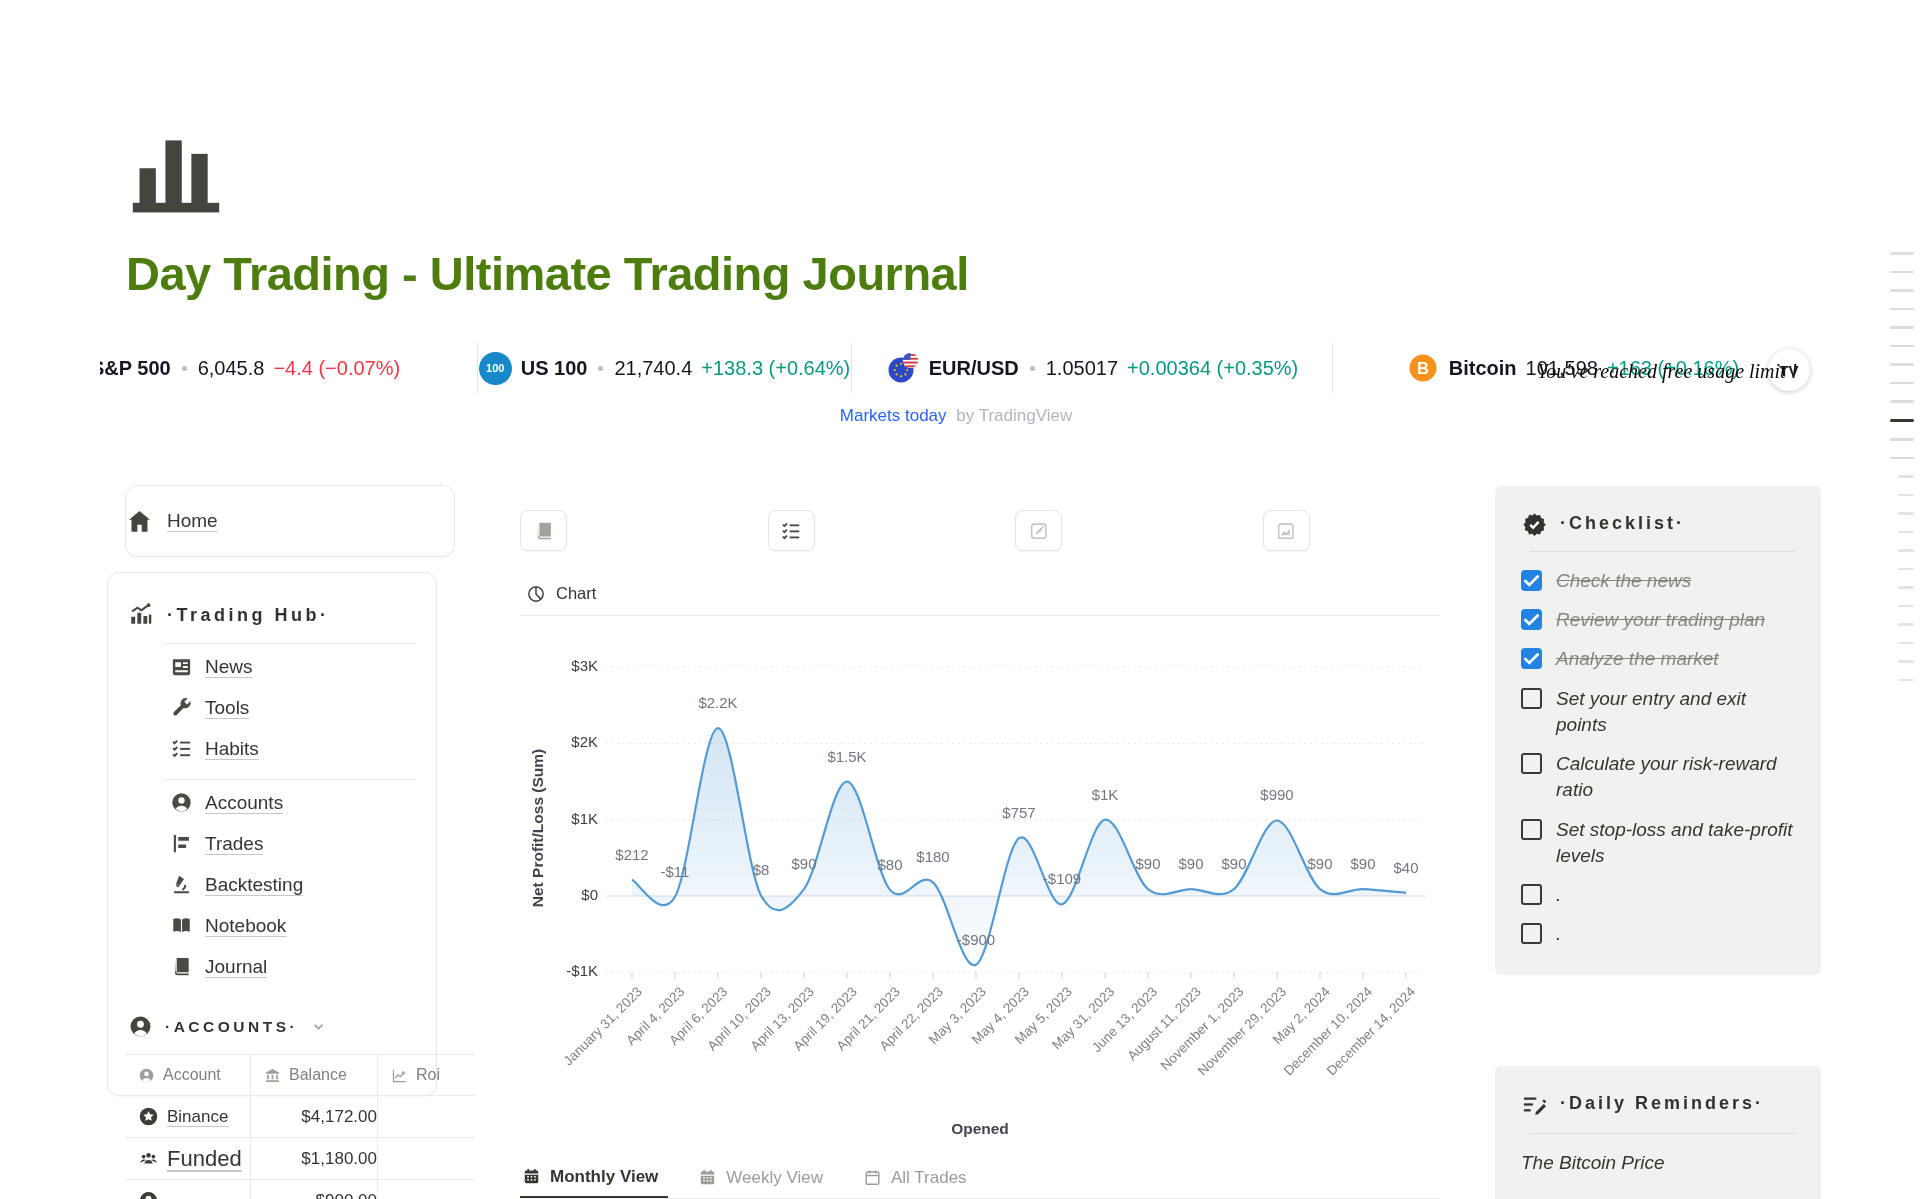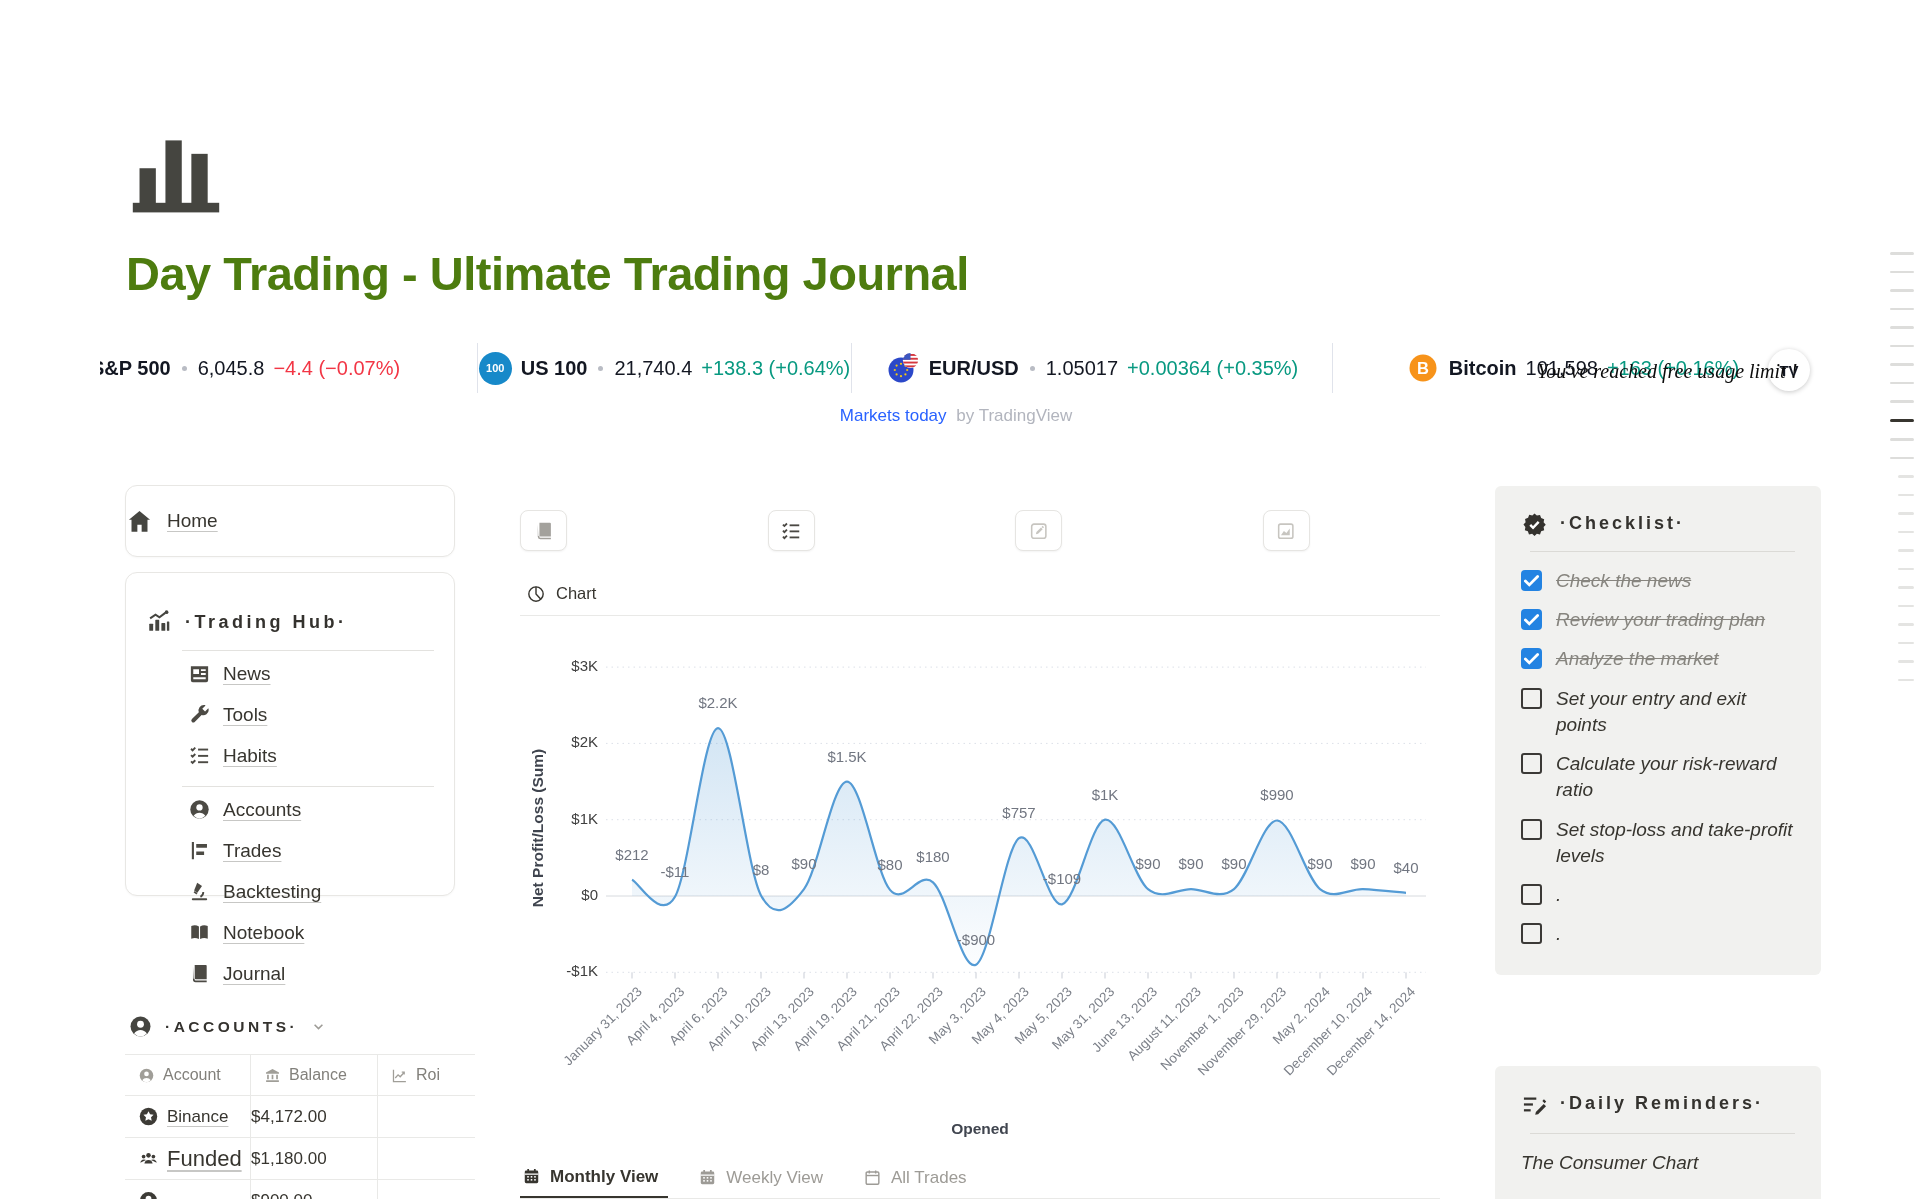--- a/index.html
+++ b/index.html
@@ -47,7 +47,7 @@
   box-shadow:0 1px 2px rgba(0,0,0,.03)}
 #home-card{left:125px;top:485px;width:330px;height:72px;display:flex;align-items:center;
   gap:14px;cursor:pointer}
-#hub-card{left:125px;top:572px;width:330px;height:324px;padding:31px 20px 0 20px}
+#hub-card{left:107px;top:572px;width:330px;height:524px;padding:24px 20px 0 20px}
 .hub-head{display:flex;align-items:center;gap:13px;height:36px}
 .lshead{font-weight:700;letter-spacing:3.5px;color:#34322e;font-size:18px;white-space:nowrap}
 .hr{border:none;border-top:1px solid #e3e2df}

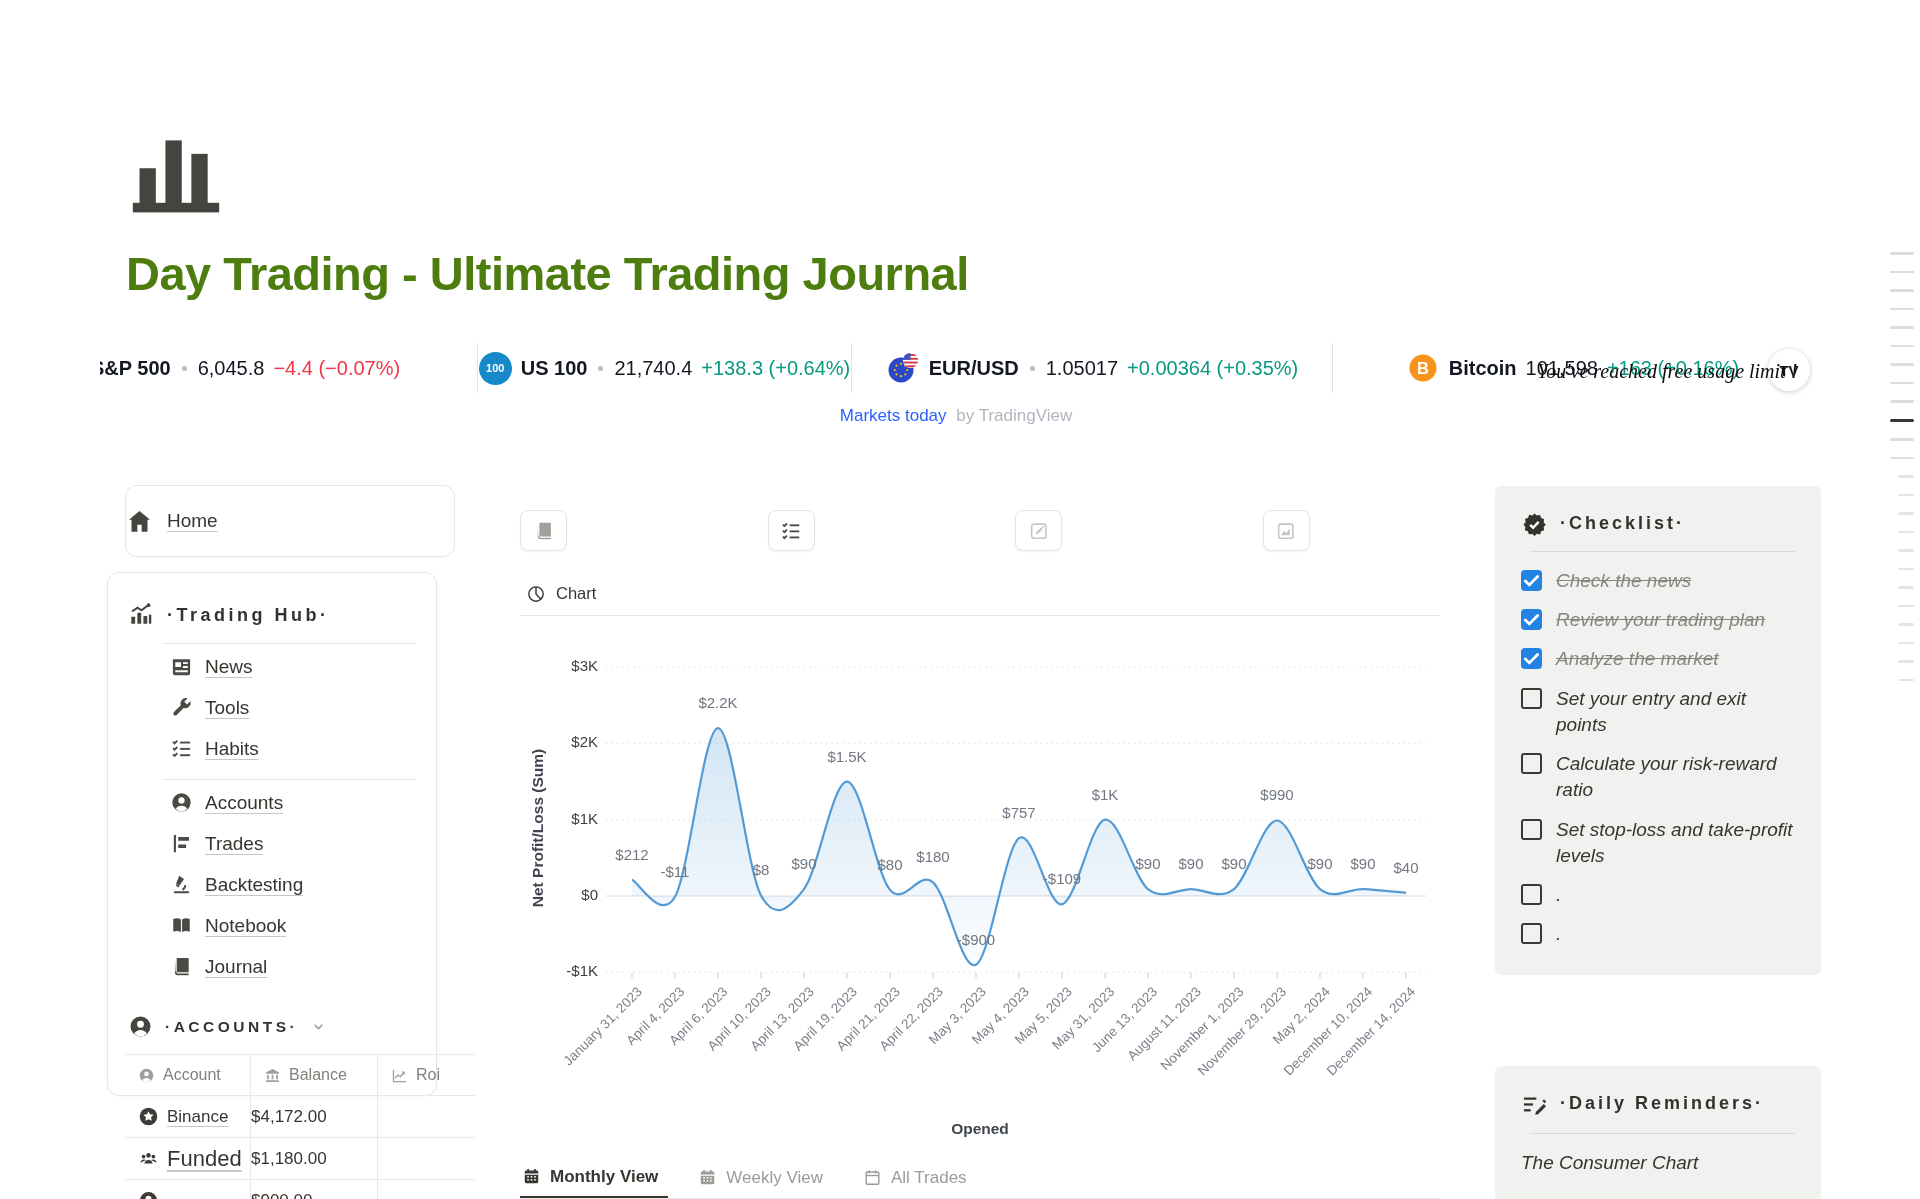--- a/index.html
+++ b/index.html
@@ -64,7 +64,7 @@
 .trow.head{border-top:1px solid #e9e9e7;color:#82807b;font-size:16px}
 .tcellx{display:flex;align-items:center;gap:8px;padding-left:13px;border-right:1px solid #e9e9e7;overflow:hidden}
 .tcellx:last-child{border-right:none}
-.tcellx.center{justify-content:flex-start;padding-left:0}
+.tcellx.center{justify-content:flex-end;padding-left:0}
 .trow.head .icon{color:#a09e98}
 
 

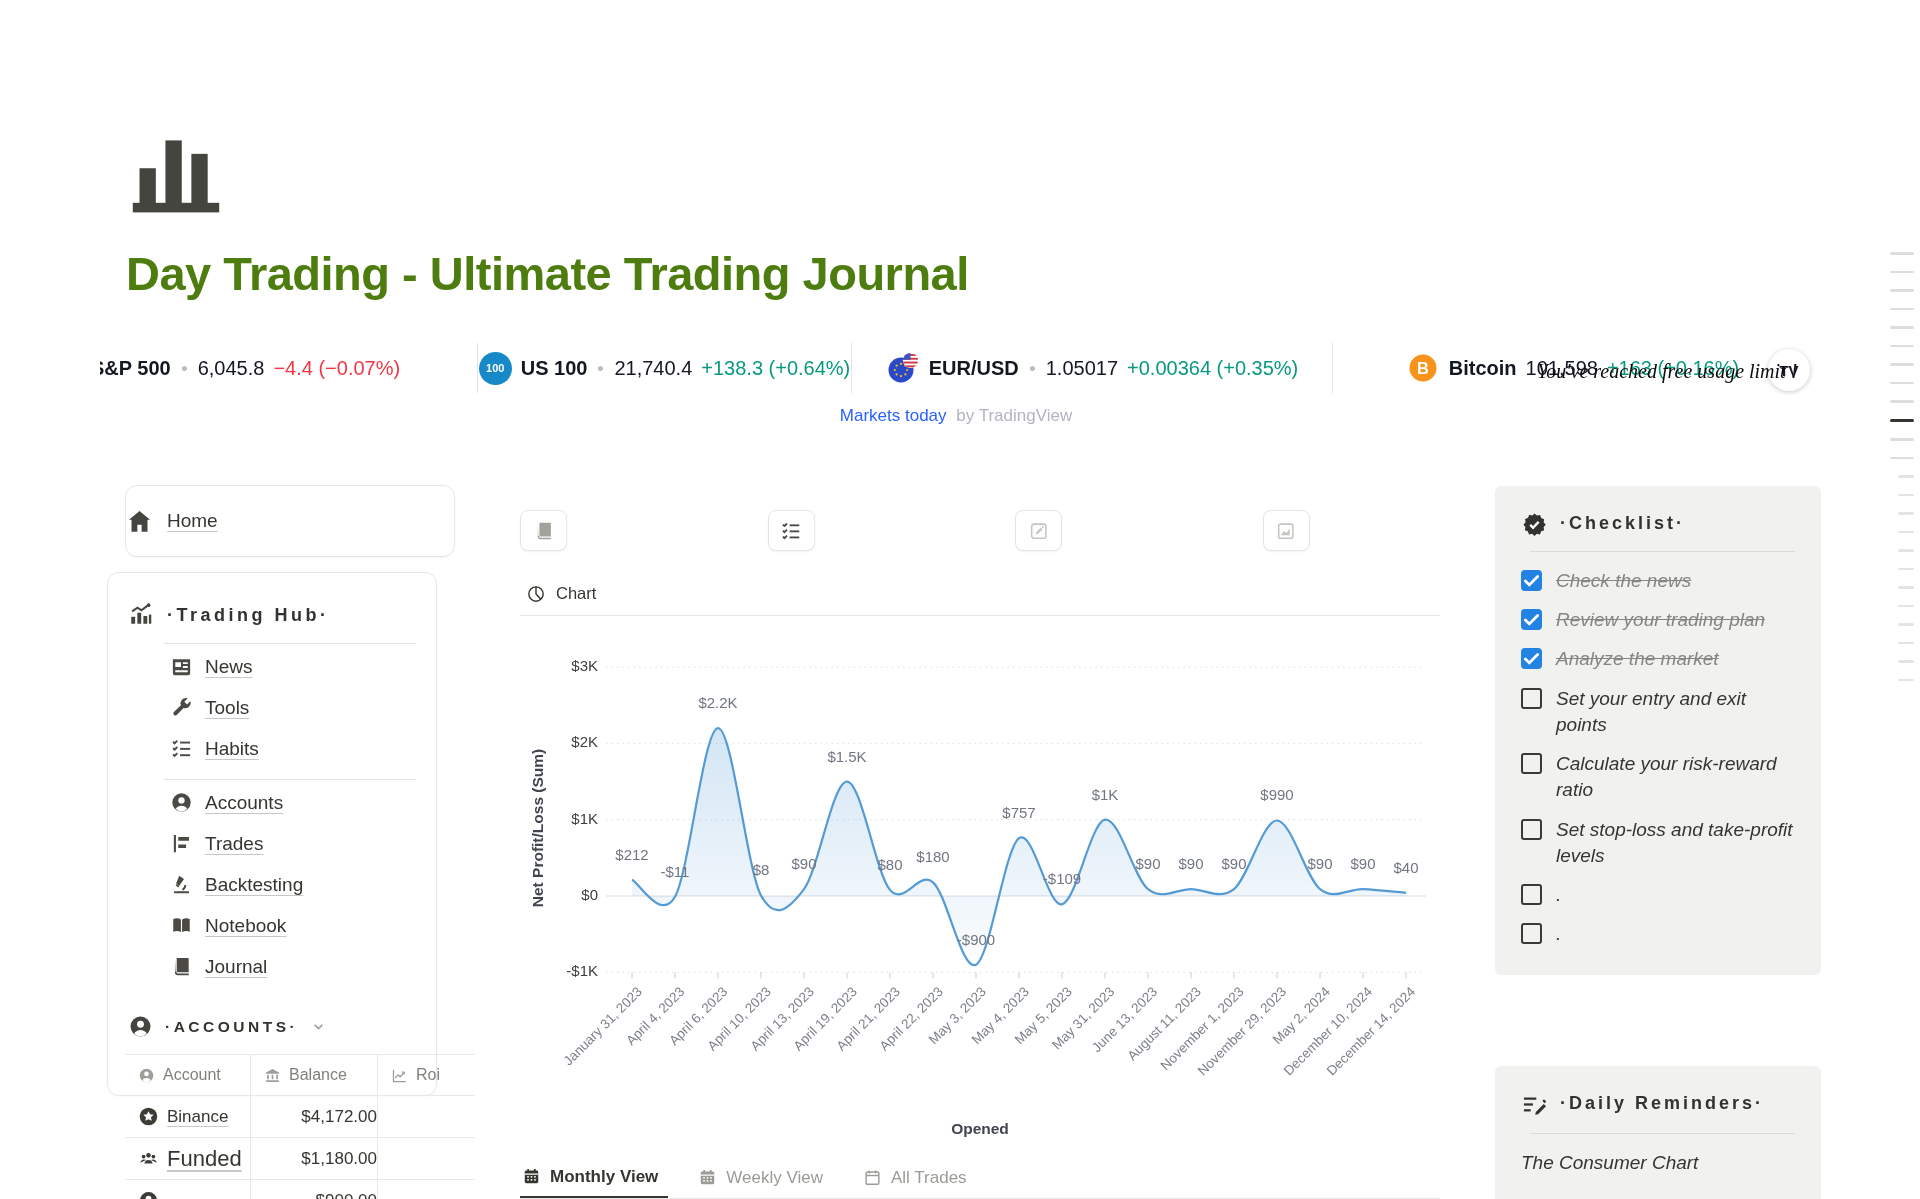--- a/index.html
+++ b/index.html
@@ -640,7 +640,7 @@
       <span class="lshead" style="max-width:218px">·Daily Reminders·</span>
     </div>
     <hr class="hr">
-    <div class="quote">The Consumer Chart</div>
+    <div class="quote">The Bitcoin Price</div>
   </div>
 
 </div>

